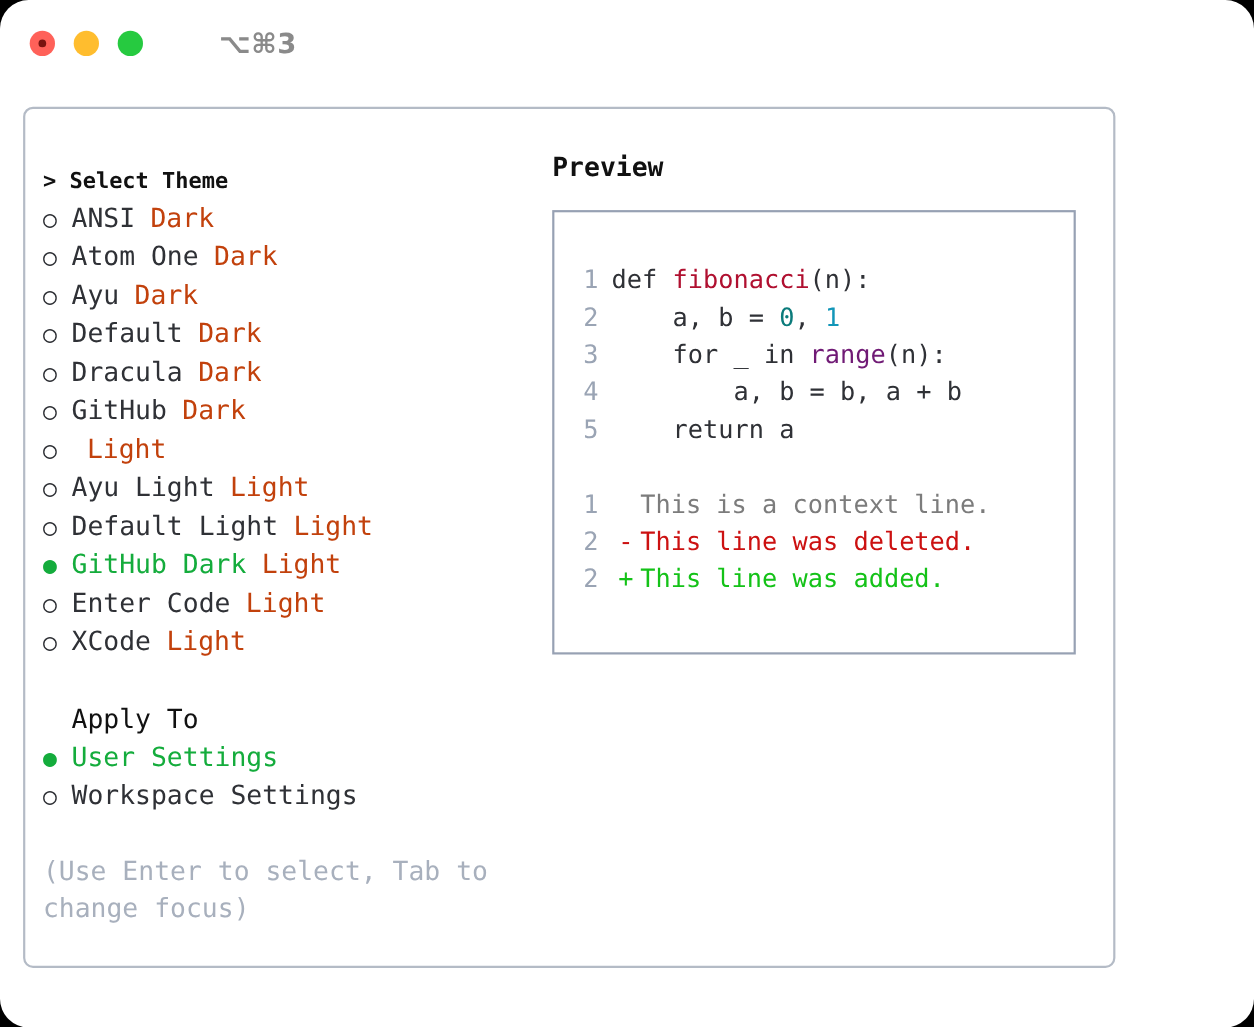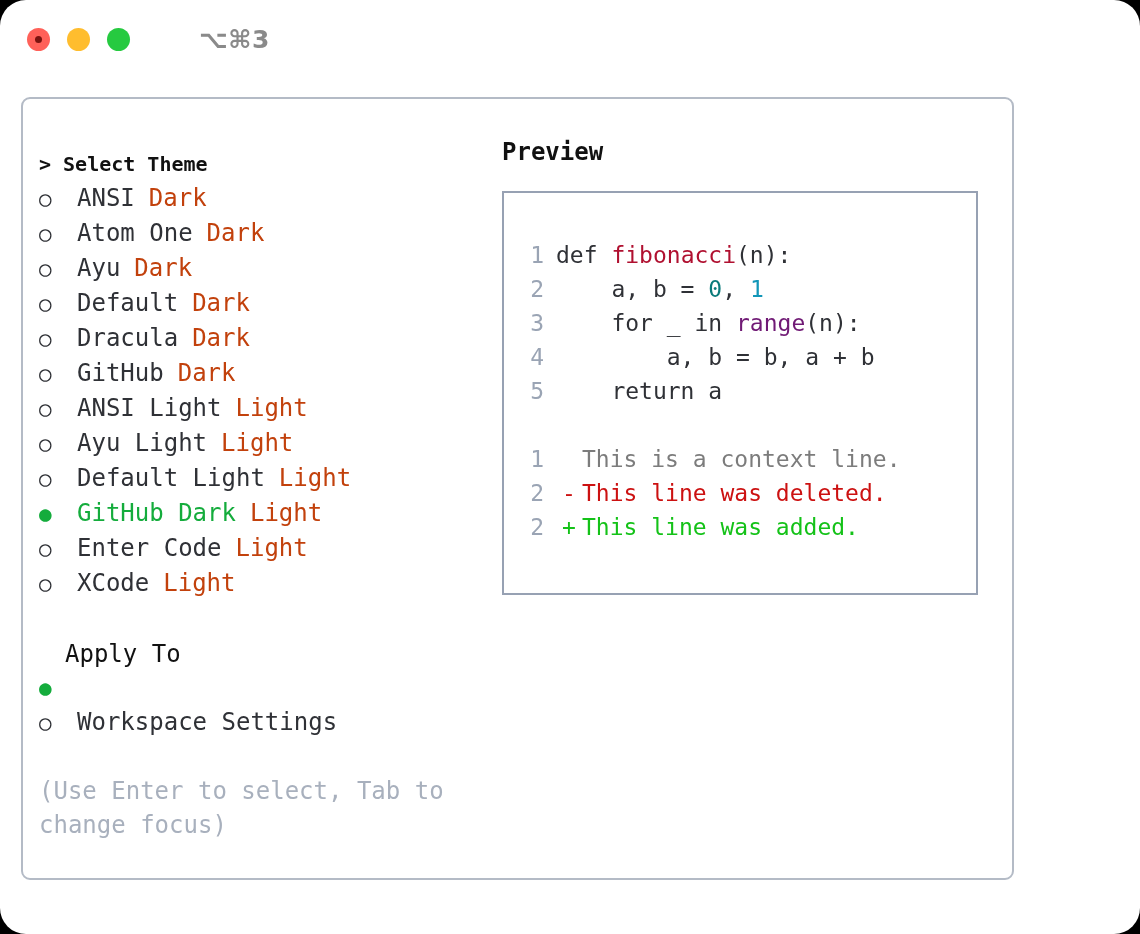--- a/index.html
+++ b/index.html
@@ -126,7 +126,7 @@
     color: #2f3136;
     font-size: 21px;
   }
-  .opt .name { color: #2f3136; margin-left: 12px; }
+  .opt .name { color: #2f3136; }
   .opt .tag {
     color: #c2410c;
     margin-left: 14px;

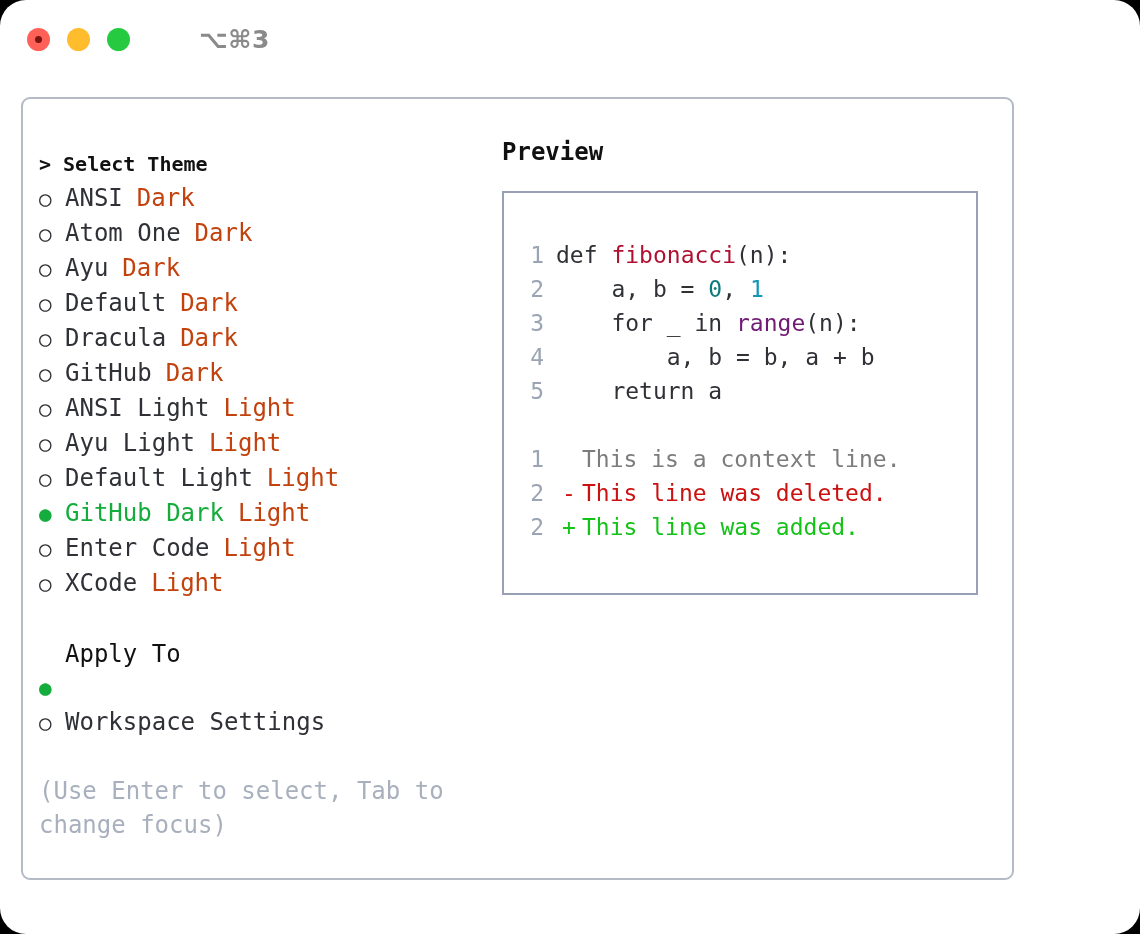--- a/index.html
+++ b/index.html
@@ -240,7 +240,7 @@
             <div class="opt"><span class="marker">○</span><span class="name">Default</span><span class="tag">Dark</span></div>
             <div class="opt"><span class="marker">○</span><span class="name">Dracula</span><span class="tag">Dark</span></div>
             <div class="opt"><span class="marker">○</span><span class="name">GitHub</span><span class="tag">Dark</span></div>
-            <div class="opt"><span class="marker">○</span><span class="name">ANSI Light</span><span class="tag">Light</span></div>
+            <div class="opt"><span class="marker">○</span><span class="tag">Light</span></div>
             <div class="opt"><span class="marker">○</span><span class="name">Ayu Light</span><span class="tag">Light</span></div>
             <div class="opt"><span class="marker">○</span><span class="name">Default Light</span><span class="tag">Light</span></div>
             <div class="opt selected"><span class="marker">●</span><span class="name">GitHub Dark</span><span class="tag">Light</span></div>

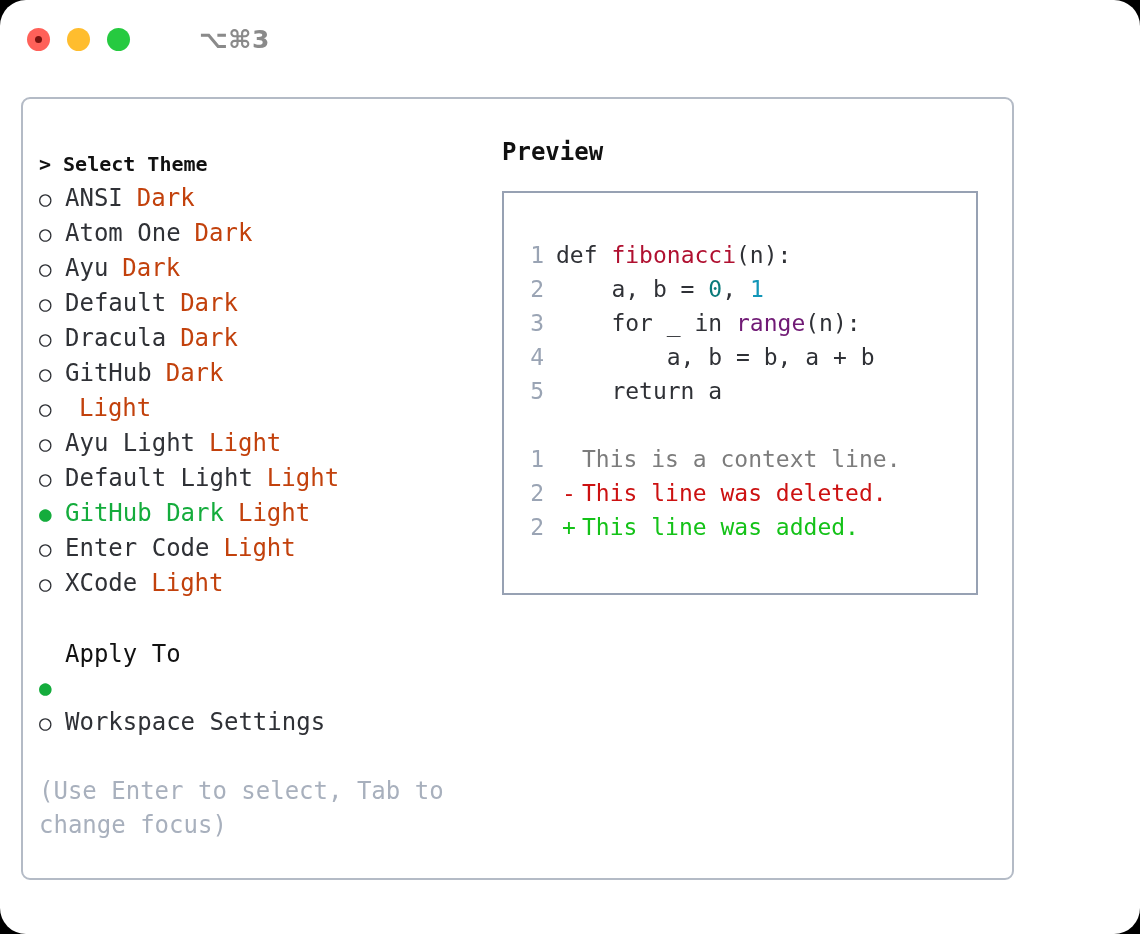--- a/index.html
+++ b/index.html
@@ -251,7 +251,7 @@
         <div class="subsection">
           <div class="subsection-title">Apply To</div>
           <div class="opt-list">
-              <div class="opt selected"><span class="marker">●</span></div>
+              <div class="opt selected"><span class="marker">●</span><span class="name">User Settings</span></div>
               <div class="opt"><span class="marker">○</span><span class="name">Workspace Settings</span></div>
             </div>
         </div>

